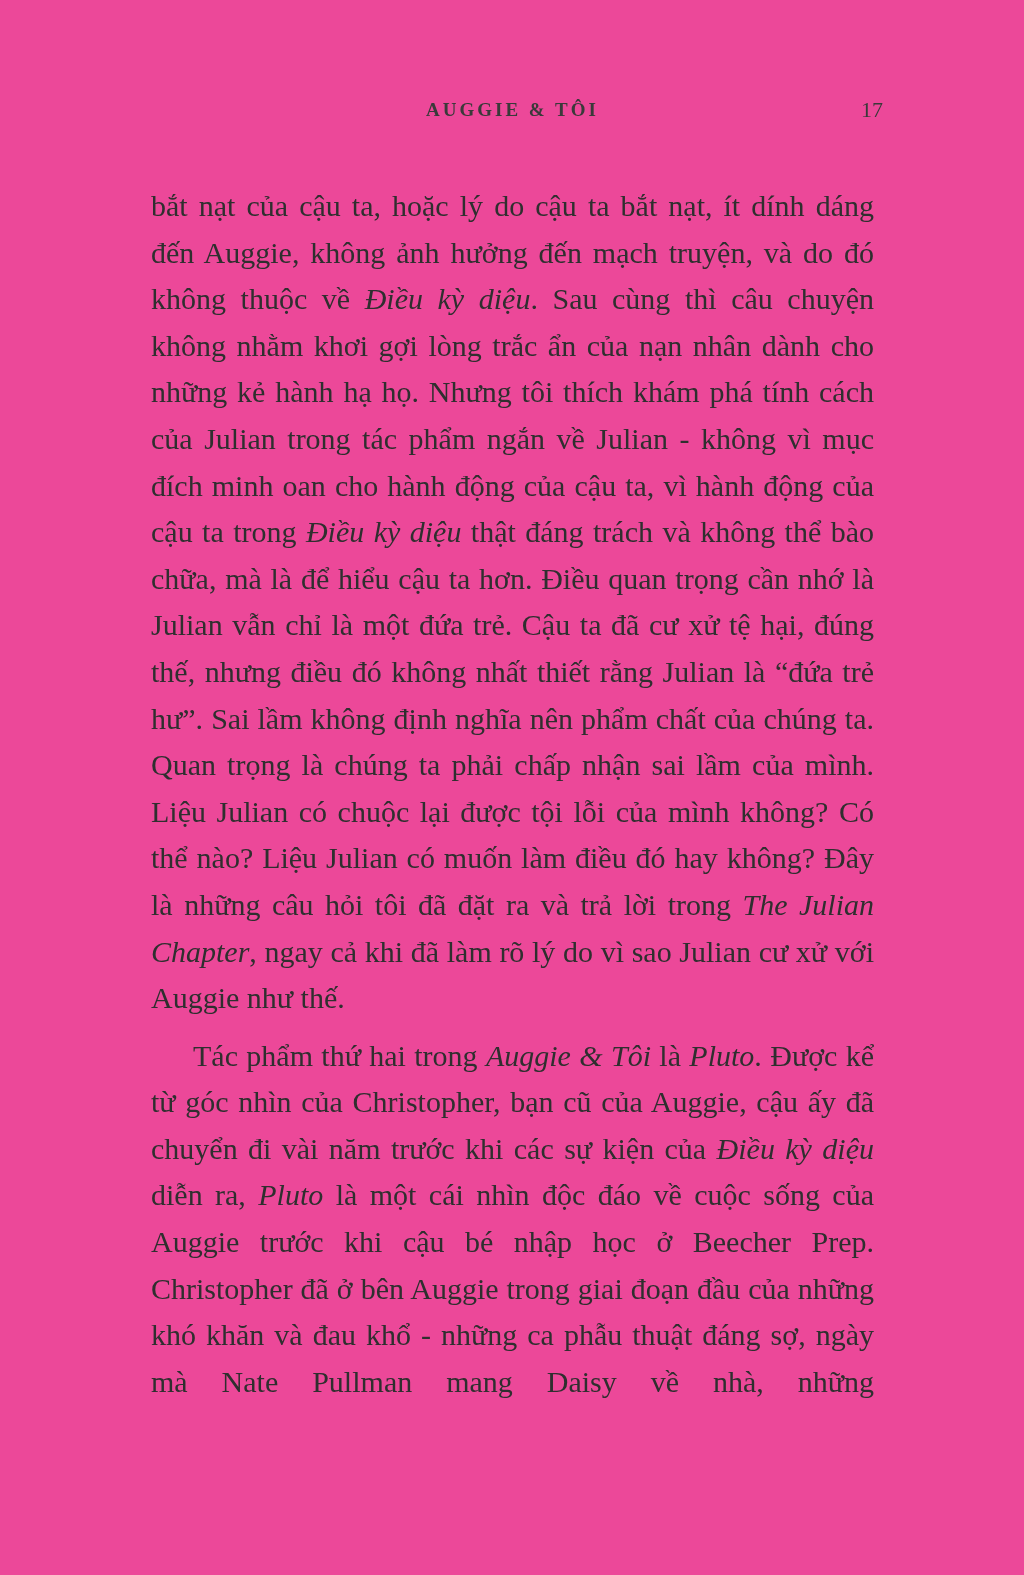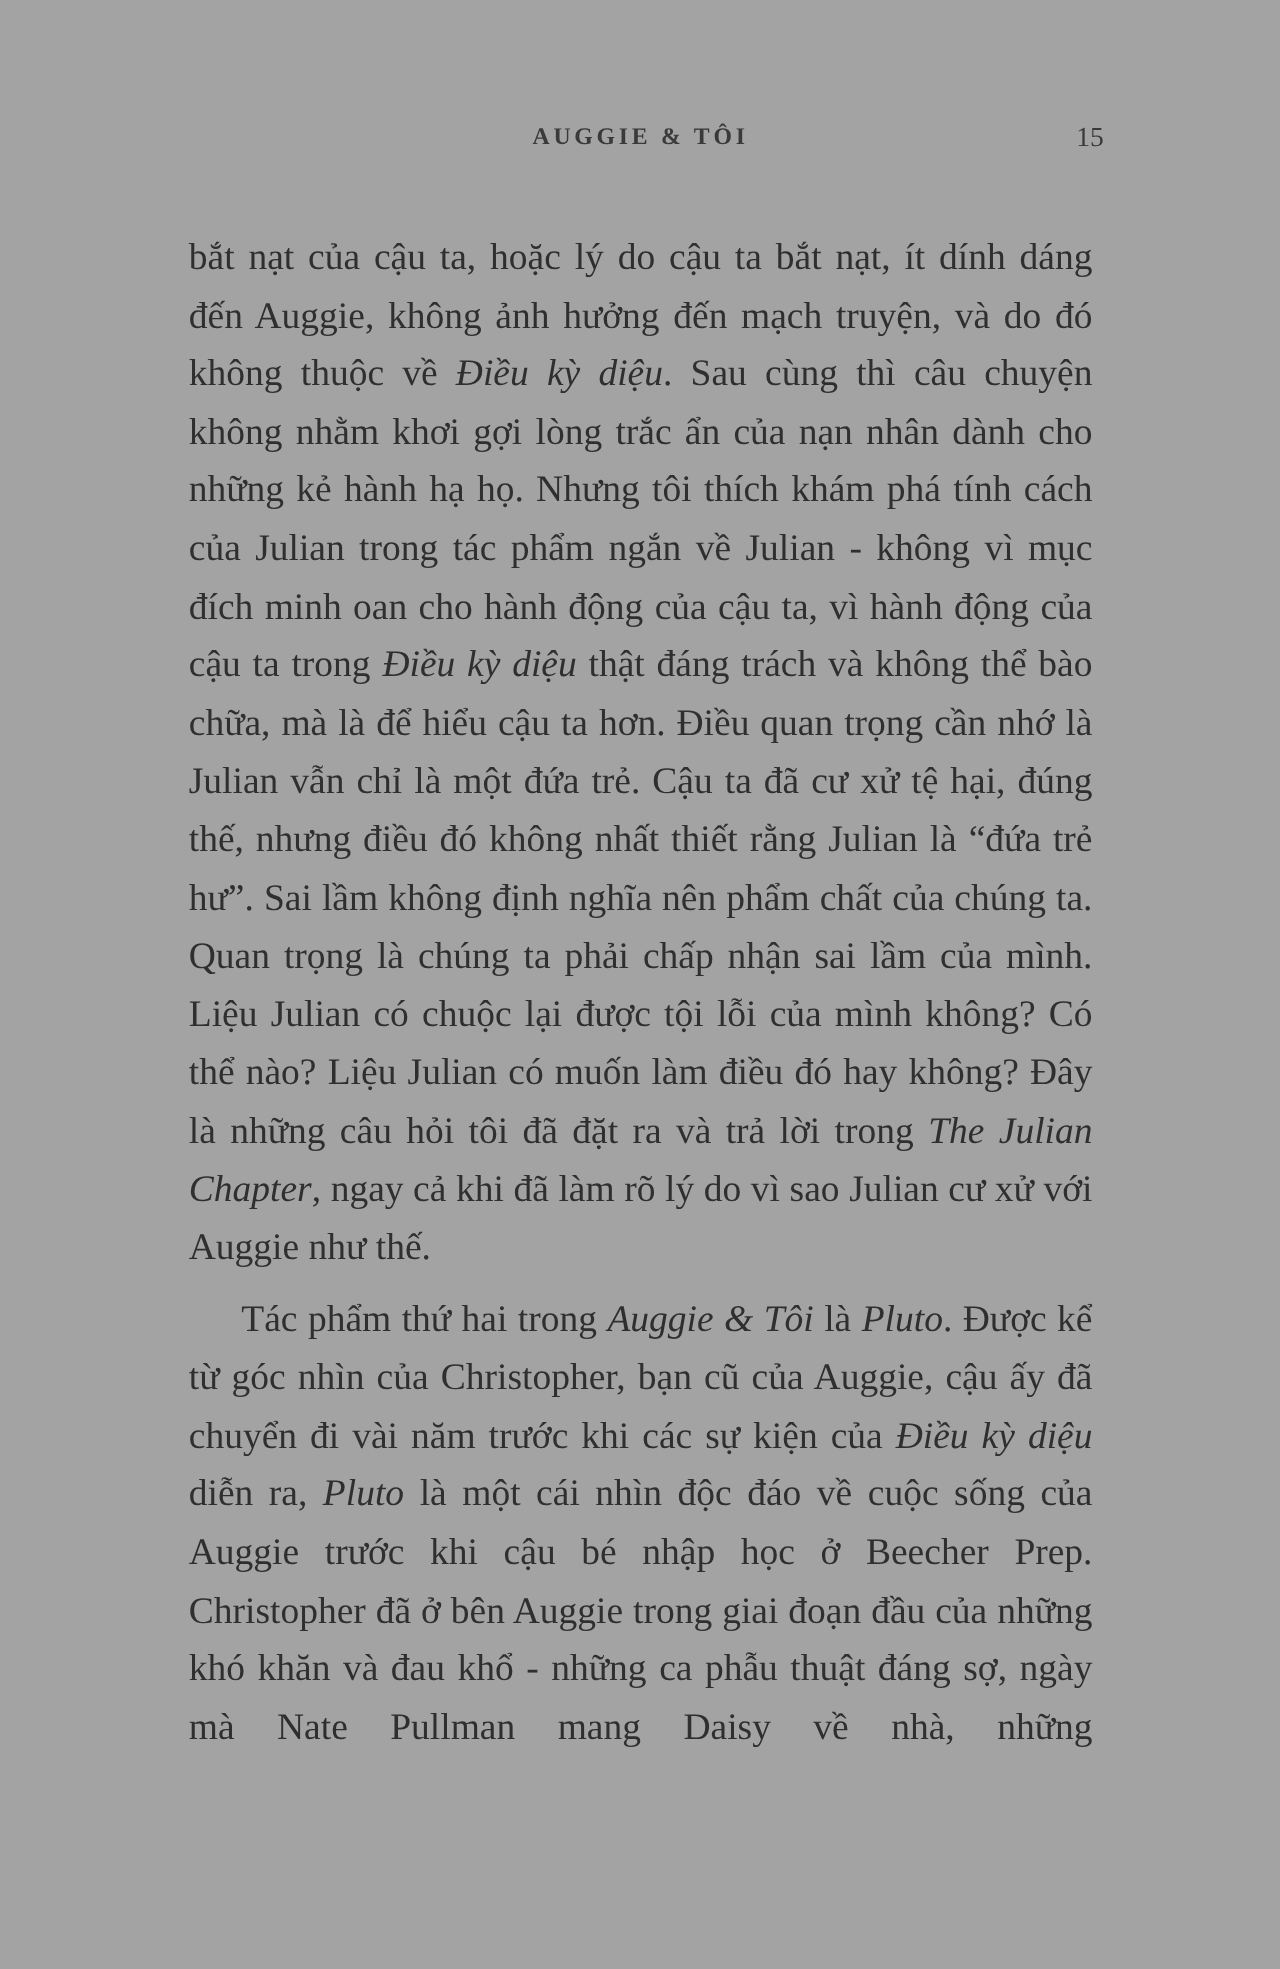--- a/index.html
+++ b/index.html
@@ -11,7 +11,7 @@
     position: relative;
     width: 1024px;
     height: 1575px;
-    background: #a3a3a3;
+    background: #ec4899;
     color: #2f2f2f;
     font-family: "Liberation Serif", serif;
     overflow: hidden;

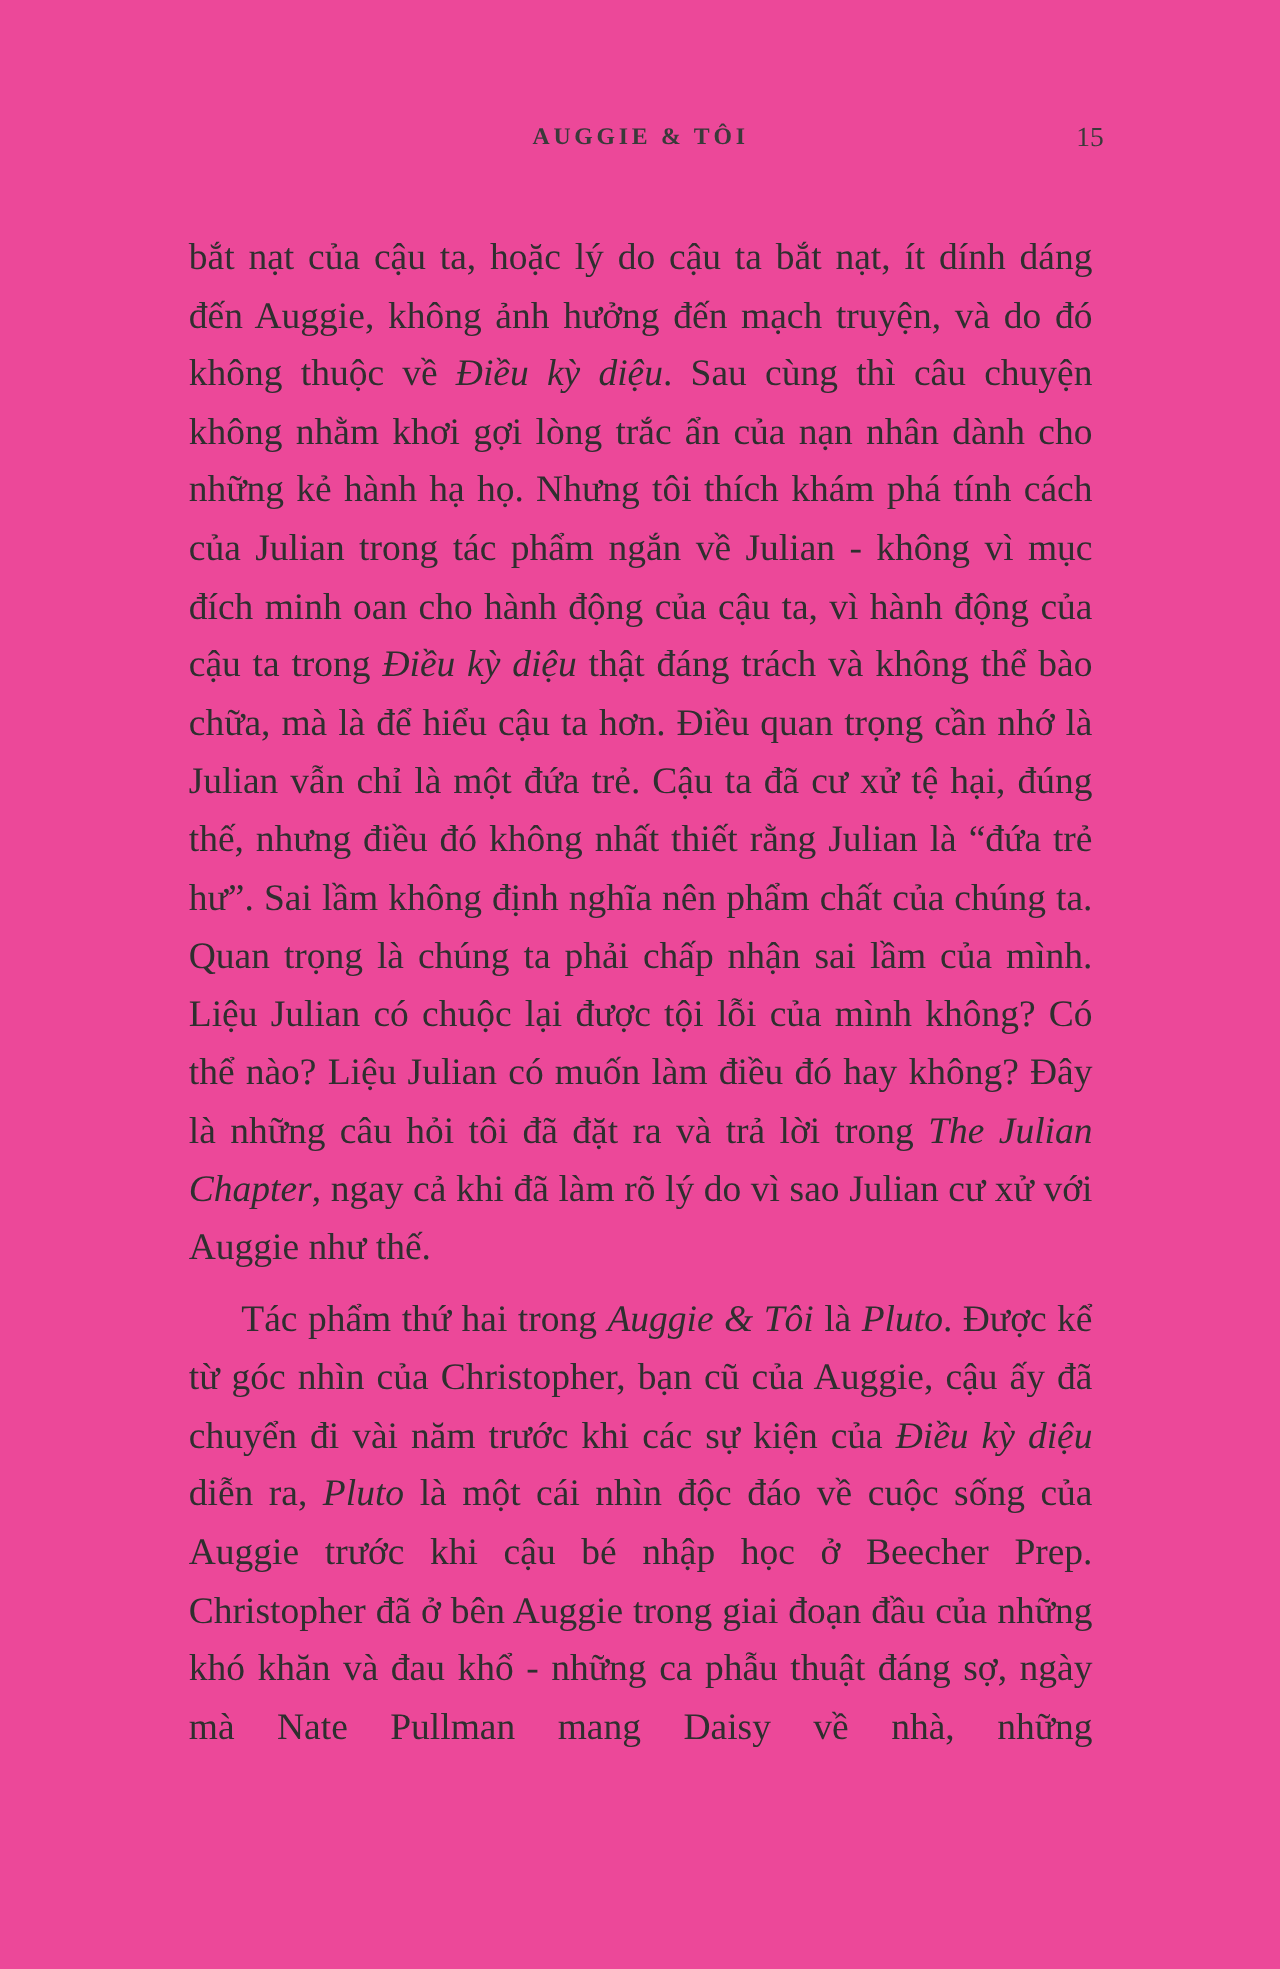--- a/index.html
+++ b/index.html
@@ -74,7 +74,7 @@
 
   <header class="page-header">
     <div class="running-title">AUGGIE &amp; TÔI</div>
-    <div class="page-number">15</div>
+    <div class="page-number">17</div>
   </header>
 
   <main class="body-text">

